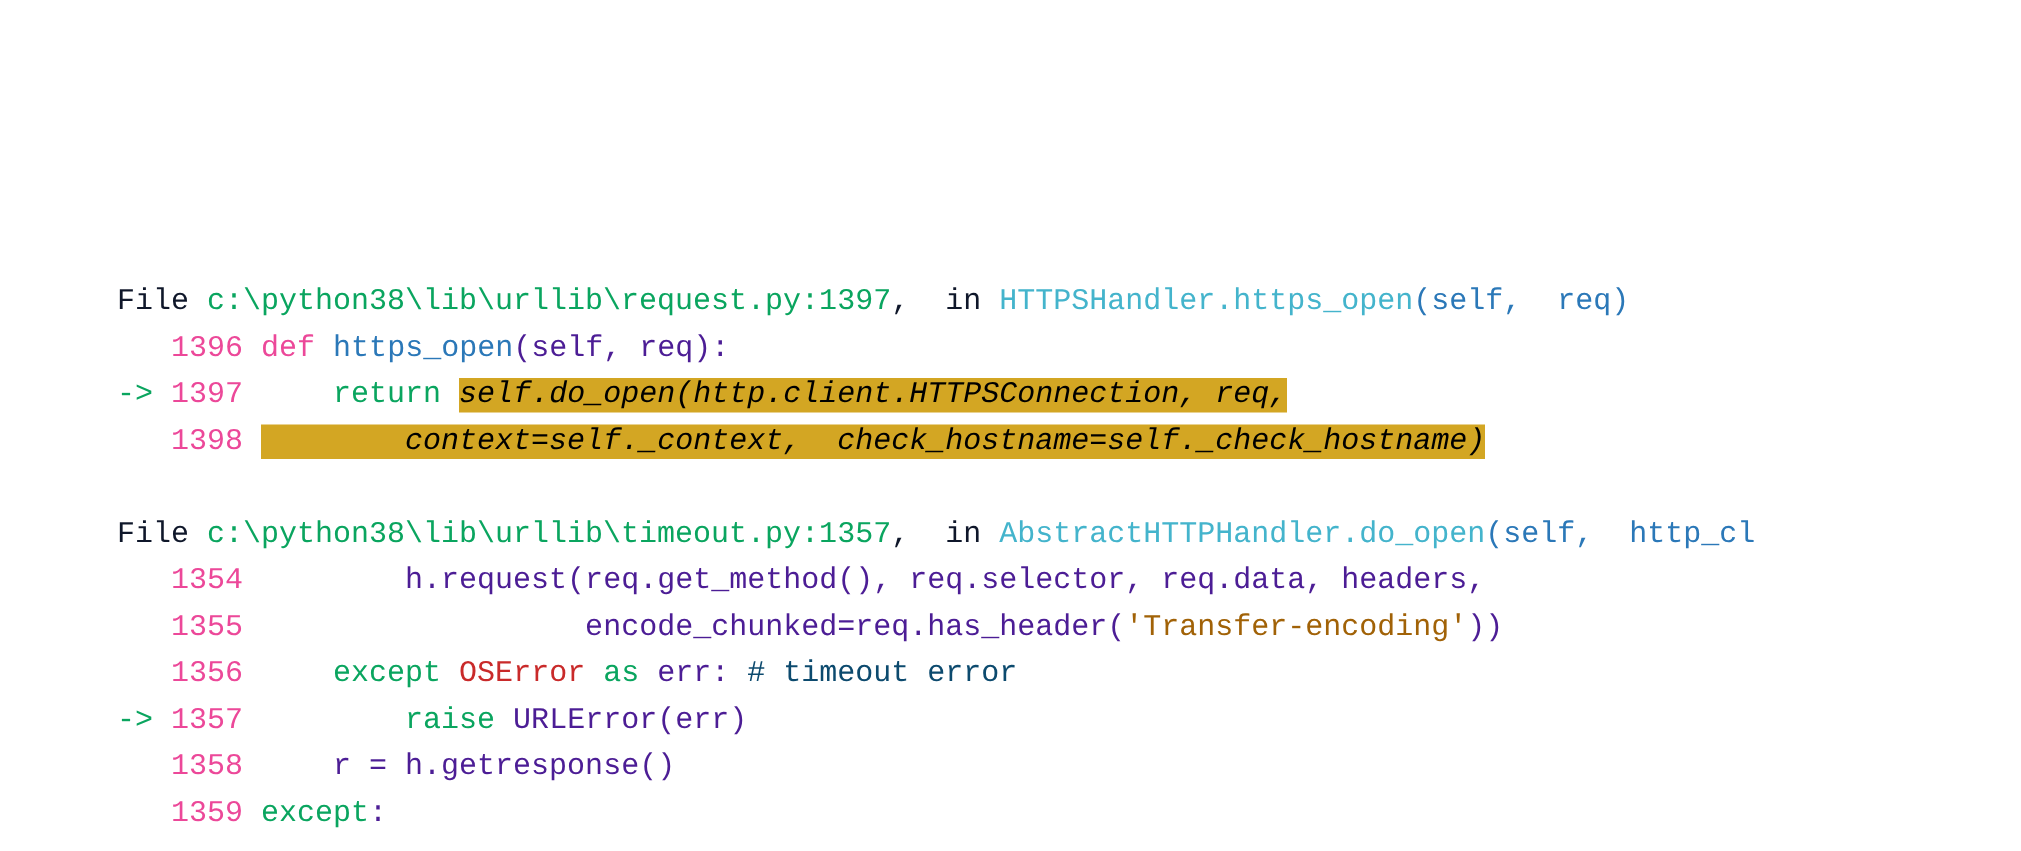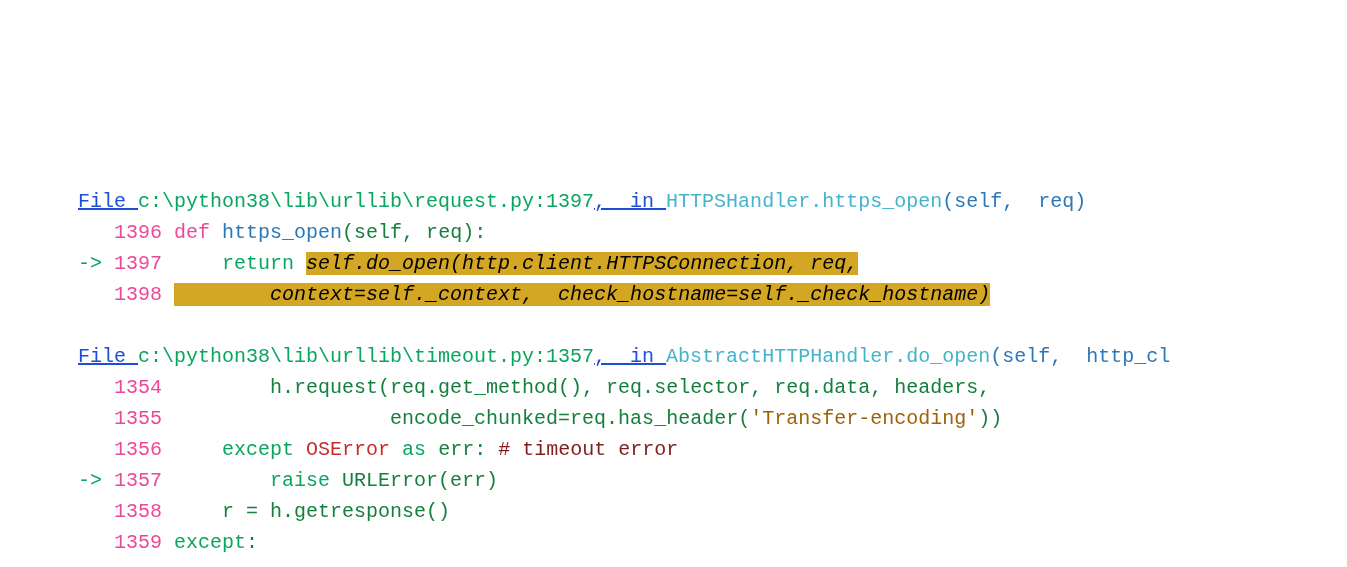--- a/index.html
+++ b/index.html
@@ -24,7 +24,7 @@
   .path { color:#0aa55f;text-align:center; }
   .funcname-tr { color:#44b4cc; }
   .args { color:#2b78b8; }
-  .leading { color:#1d4ed8;text-decoration:underline; }
+  .leading { color:#0f172a; }
   .hi { background:#d3a623;font-style:italic; }
   .err { color:#c92a2a; }
   .comment { color:#7f1d1d; }

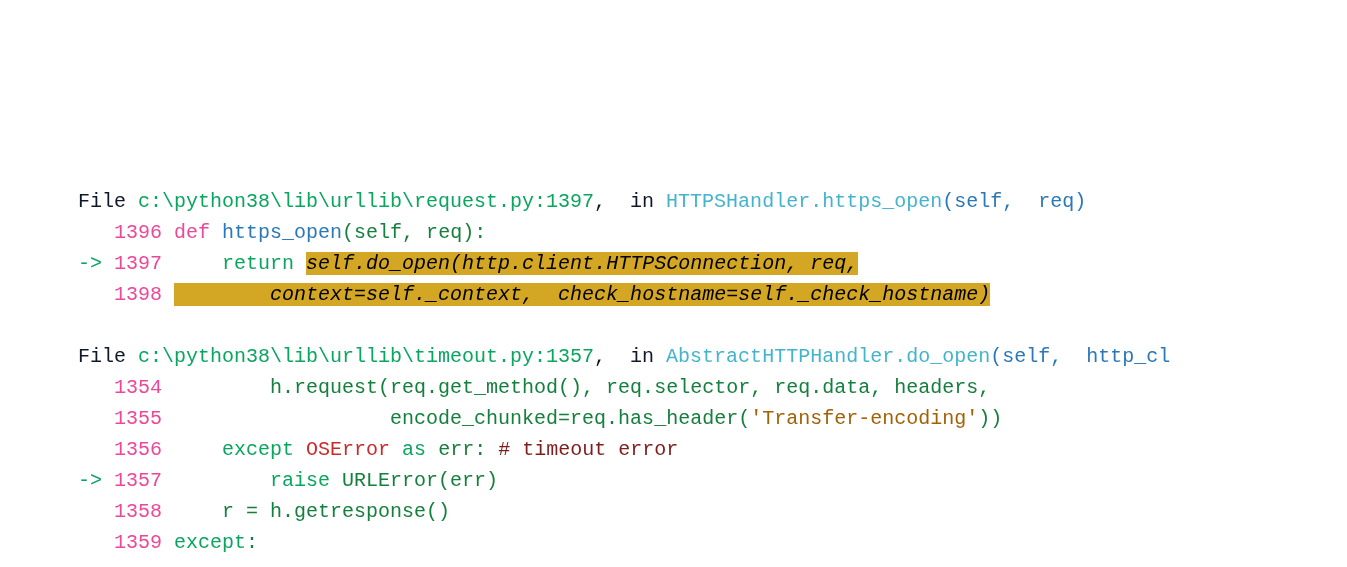--- a/index.html
+++ b/index.html
@@ -29,7 +29,7 @@
   .err { color:#c92a2a; }
   .comment { color:#7f1d1d; }
   .str { color:#a16207; }
-  .plain { color:#15803d; }
+  .plain { color:#4c1d95; }
 </style>
 </head>
 <body>

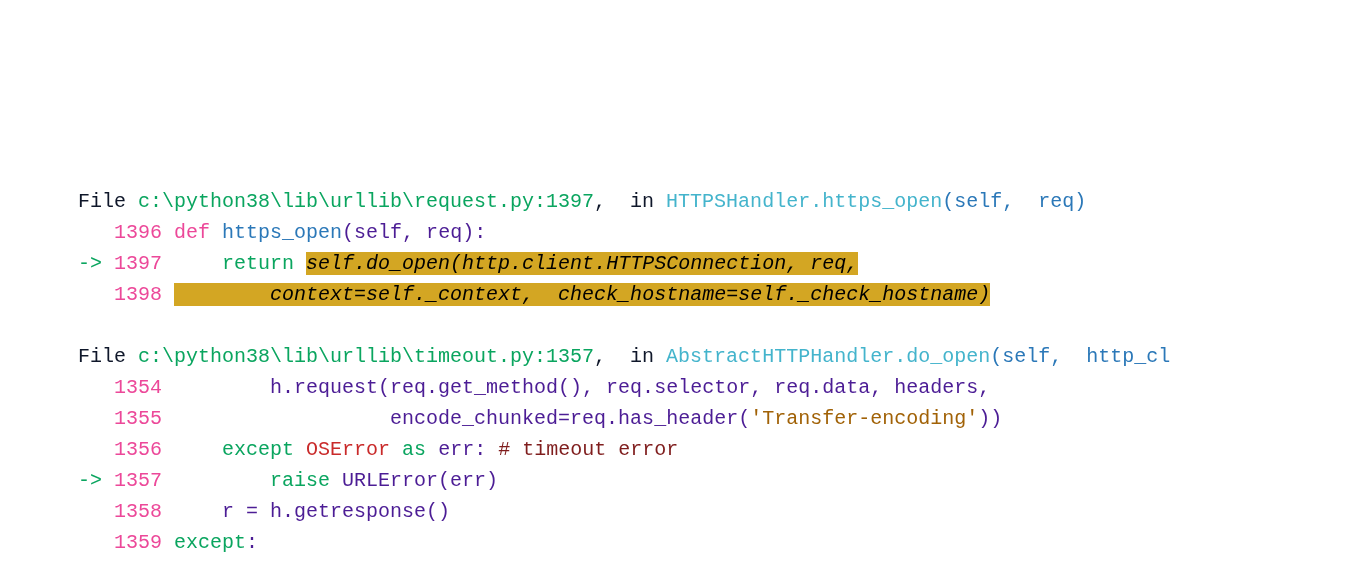--- a/index.html
+++ b/index.html
@@ -27,7 +27,7 @@
   .leading { color:#0f172a; }
   .hi { background:#d3a623;font-style:italic; }
   .err { color:#c92a2a; }
-  .comment { color:#7f1d1d; }
+  .comment { color:#0c4a6e; }
   .str { color:#a16207; }
   .plain { color:#4c1d95; }
 </style>

